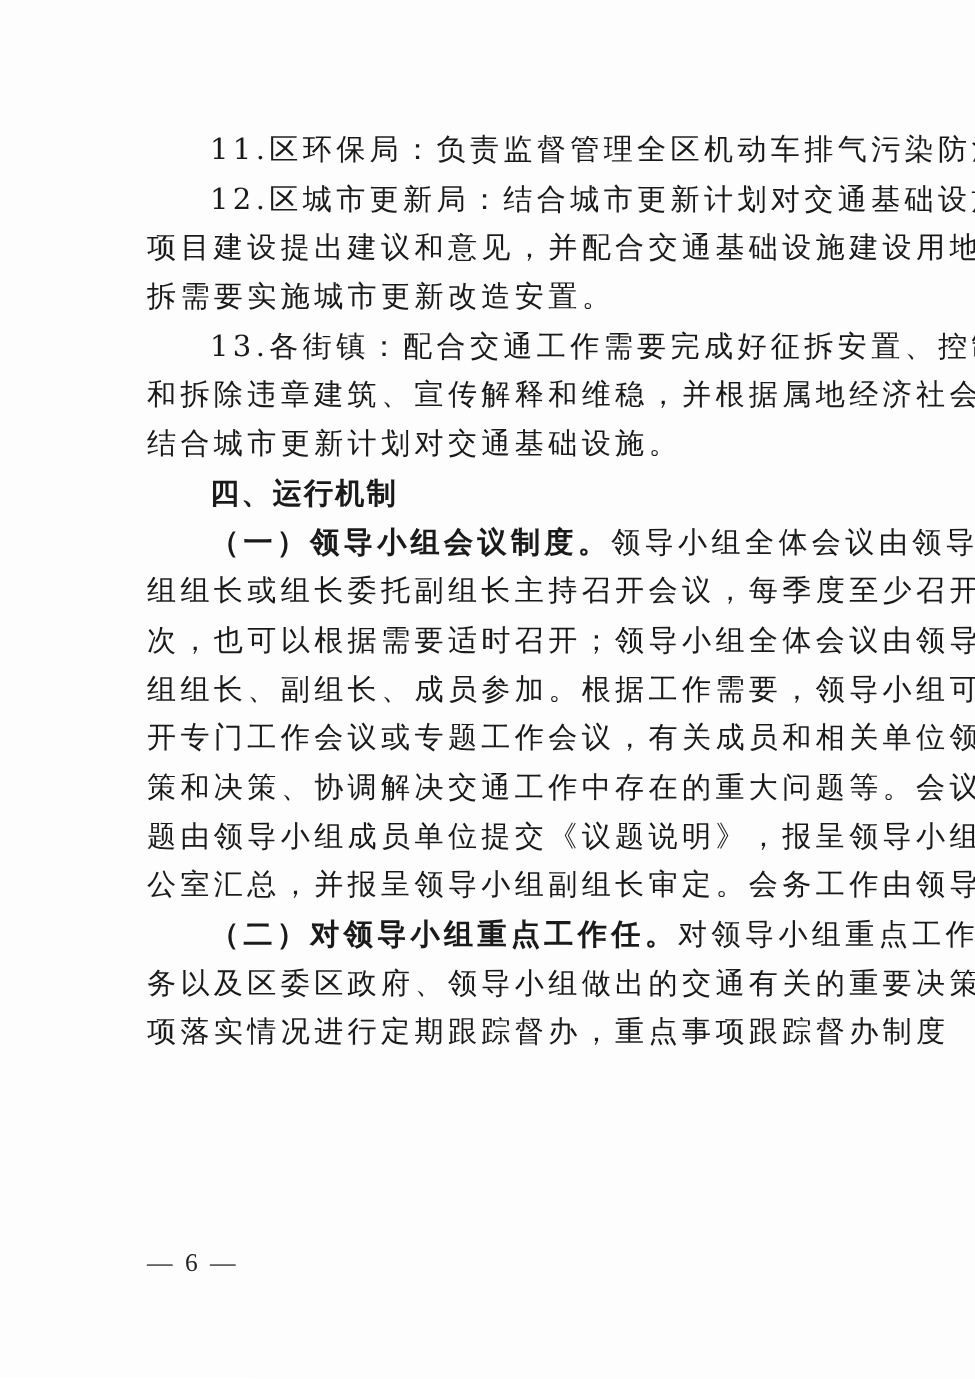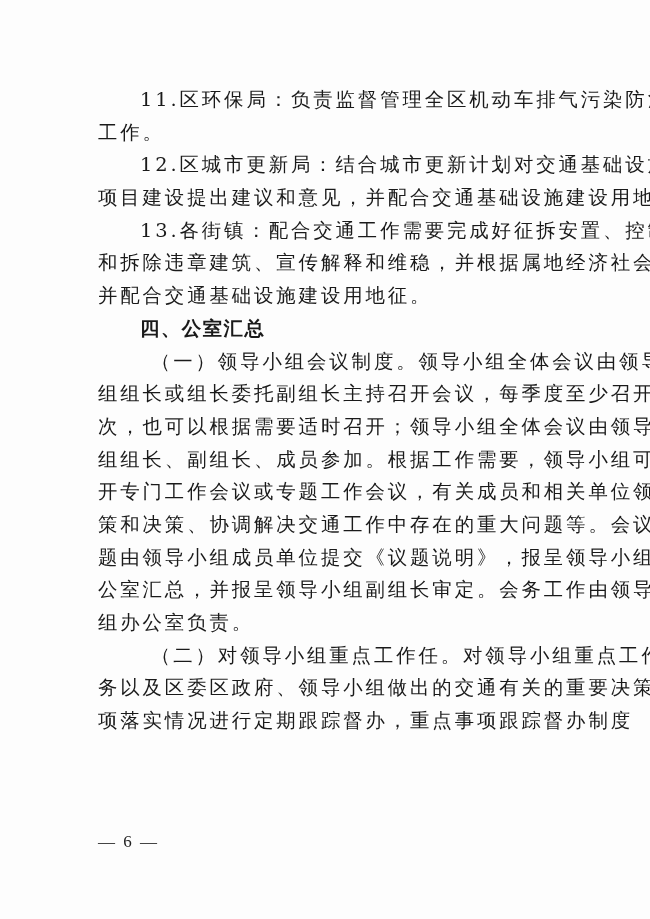--- a/index.html
+++ b/index.html
@@ -23,7 +23,6 @@
 
     <div>
       <div class="line indent">11.区环保局：负责监督管理全区机动车排气污染防治</div>
-      <div class="line">工作。</div>
     </div>
 
     <div>

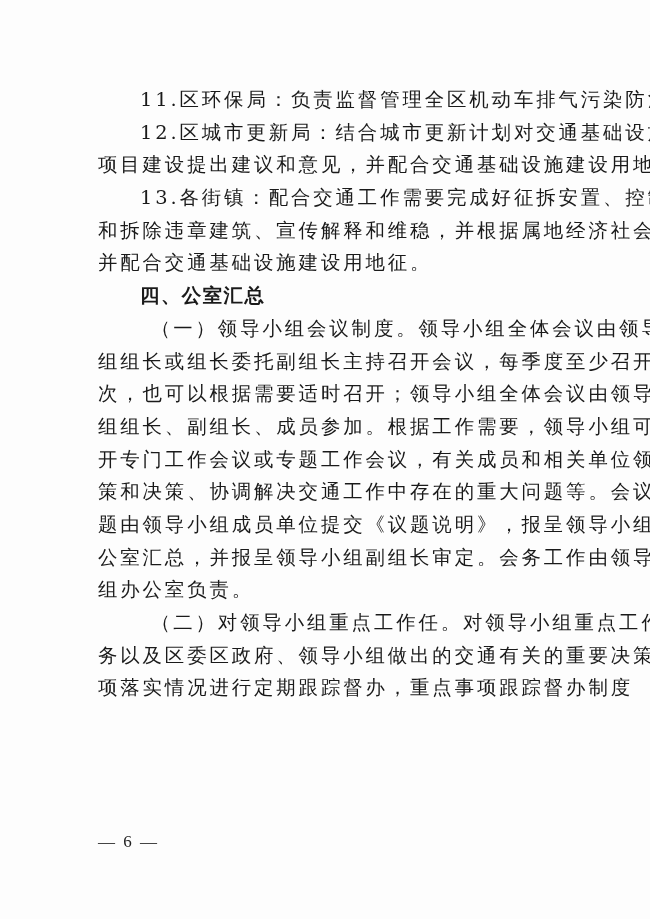--- a/index.html
+++ b/index.html
@@ -28,6 +28,7 @@
     <div>
       <div class="line indent">12.区城市更新局：结合城市更新计划对交通基础设施</div>
       <div class="line">项目建设提出建议和意见，并配合交通基础设施建设用地征</div>
+      <div class="line">拆需要实施城市更新改造安置。</div>
     </div>
 
     <div>

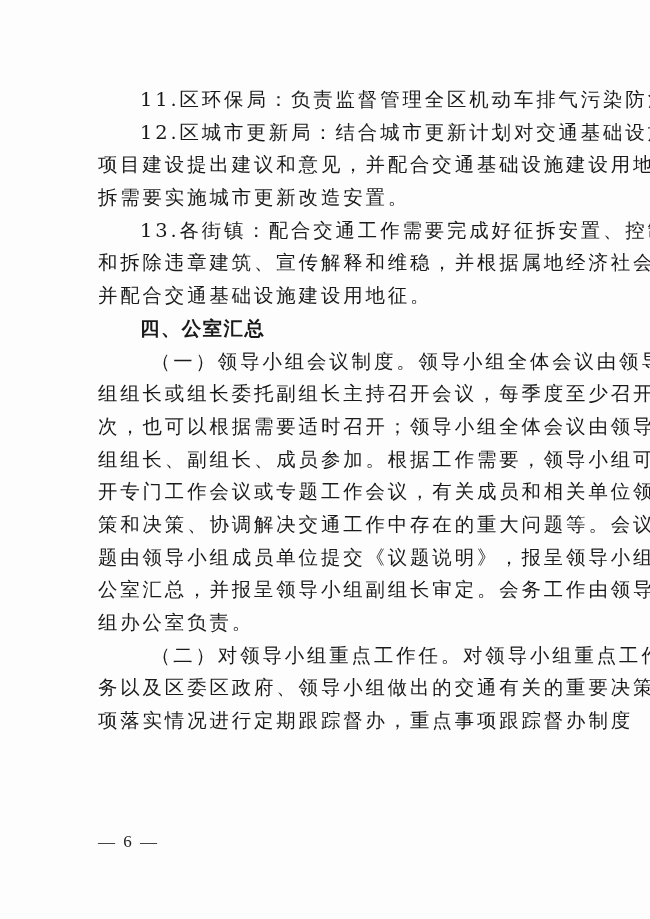--- a/index.html
+++ b/index.html
@@ -34,7 +34,7 @@
     <div>
       <div class="line indent">13.各街镇：配合交通工作需要完成好征拆安置、控制</div>
       <div class="line">和拆除违章建筑、宣传解释和维稳，并根据属地经济社会发</div>
-      <div class="line">并配合交通基础设施建设用地征。</div>
+      <div class="line">结合城市更新计划对交通基础设施。</div>
     </div>
 
     <div class="line indent heading">四、公室汇总</div>

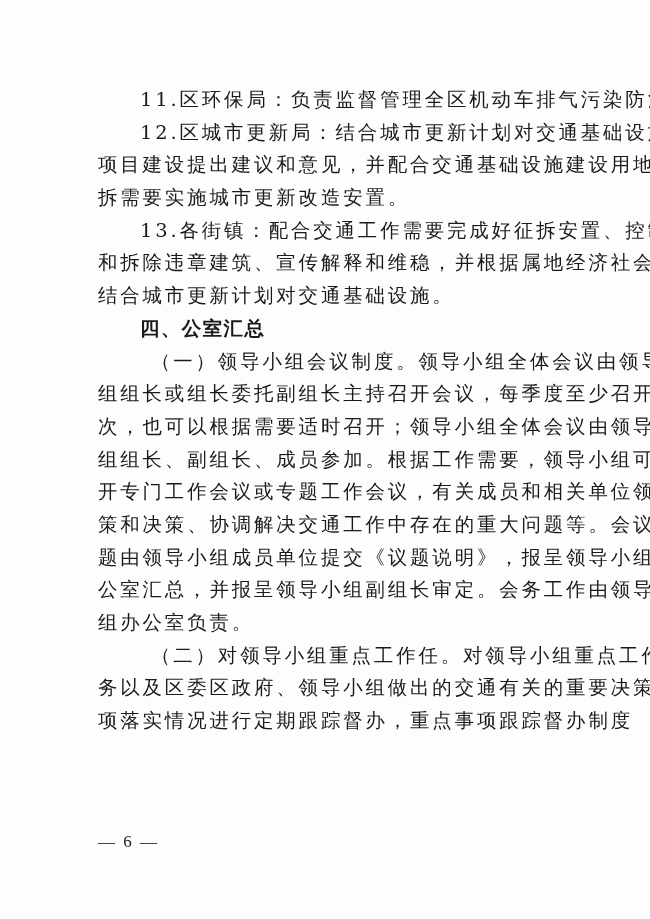--- a/index.html
+++ b/index.html
@@ -37,7 +37,7 @@
       <div class="line">结合城市更新计划对交通基础设施。</div>
     </div>
 
-    <div class="line indent heading">四、公室汇总</div>
+    <div class="line indent heading">四、运行机制</div>
 
     <div>
       <div class="line indent"><span class="sub-title">（一）领导小组会议制度。</span><span>领导小组全体会议由领导小</span></div>

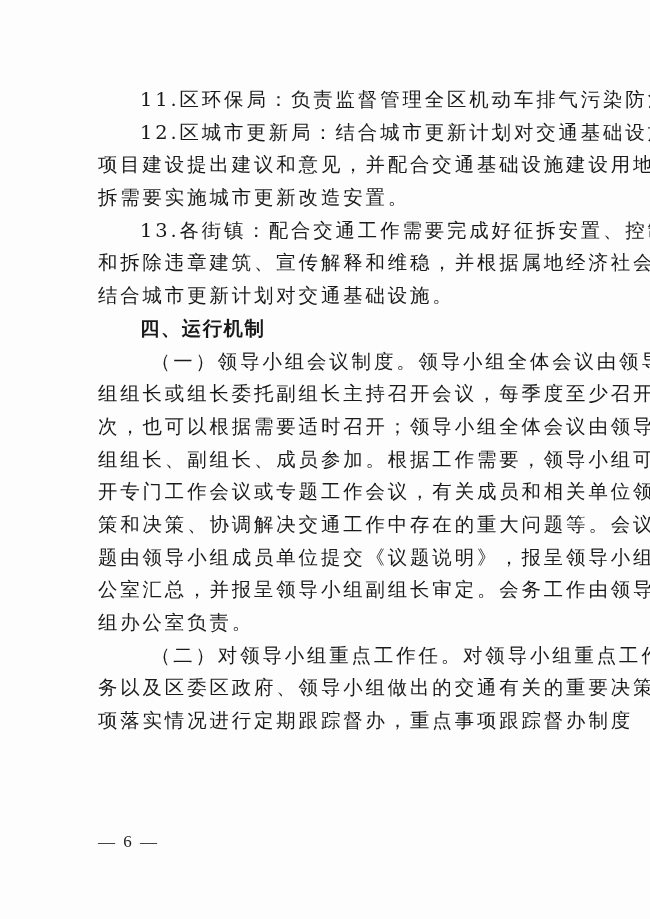--- a/index.html
+++ b/index.html
@@ -11,7 +11,7 @@
           letter-spacing: 2.9px; overflow: visible; }
   .indent { padding-left: 42px; }
   .heading { font-family: "DejaVu Sans", "Liberation Sans", sans-serif; font-weight: bold; letter-spacing: 1.5px; }
-  .sub-title { font-weight: normal; margin-left: 11px; }
+  .sub-title { font-weight: bold; }
   .page-number { position: absolute; left: 98px; top: 830px; font-size: 17px; line-height: 24px;
                  font-family: "Liberation Serif", serif; letter-spacing: 2px; color: #222; }
 </style>

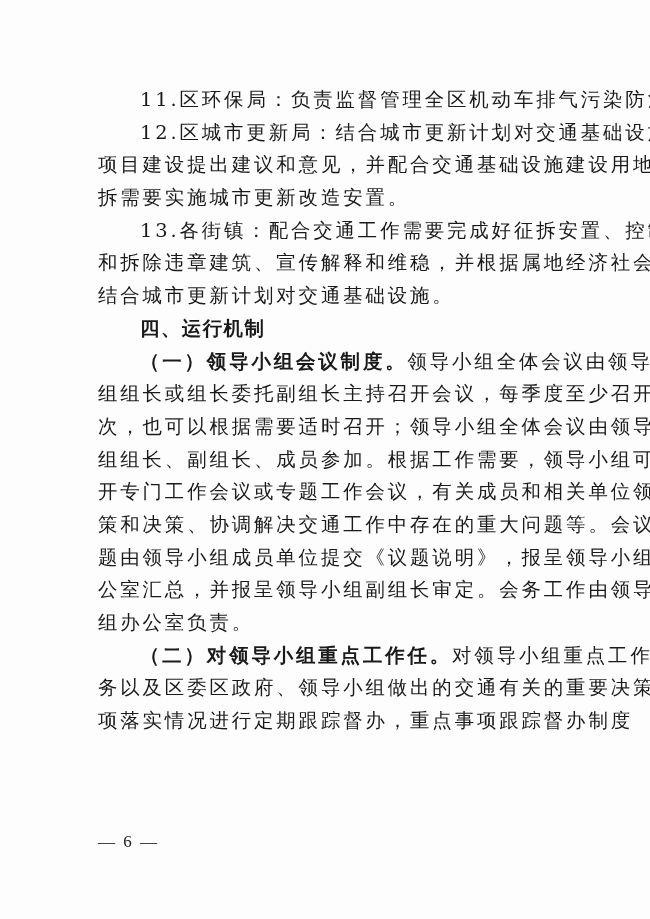--- a/index.html
+++ b/index.html
@@ -51,7 +51,6 @@
       <div class="line">策和决策、协调解决交通工作中存在的重大问题等。会议议</div>
       <div class="line">题由领导小组成员单位提交《议题说明》，报呈领导小组办</div>
       <div class="line">公室汇总，并报呈领导小组副组长审定。会务工作由领导小</div>
-      <div class="line">组办公室负责。</div>
     </div>
 
     <div>

